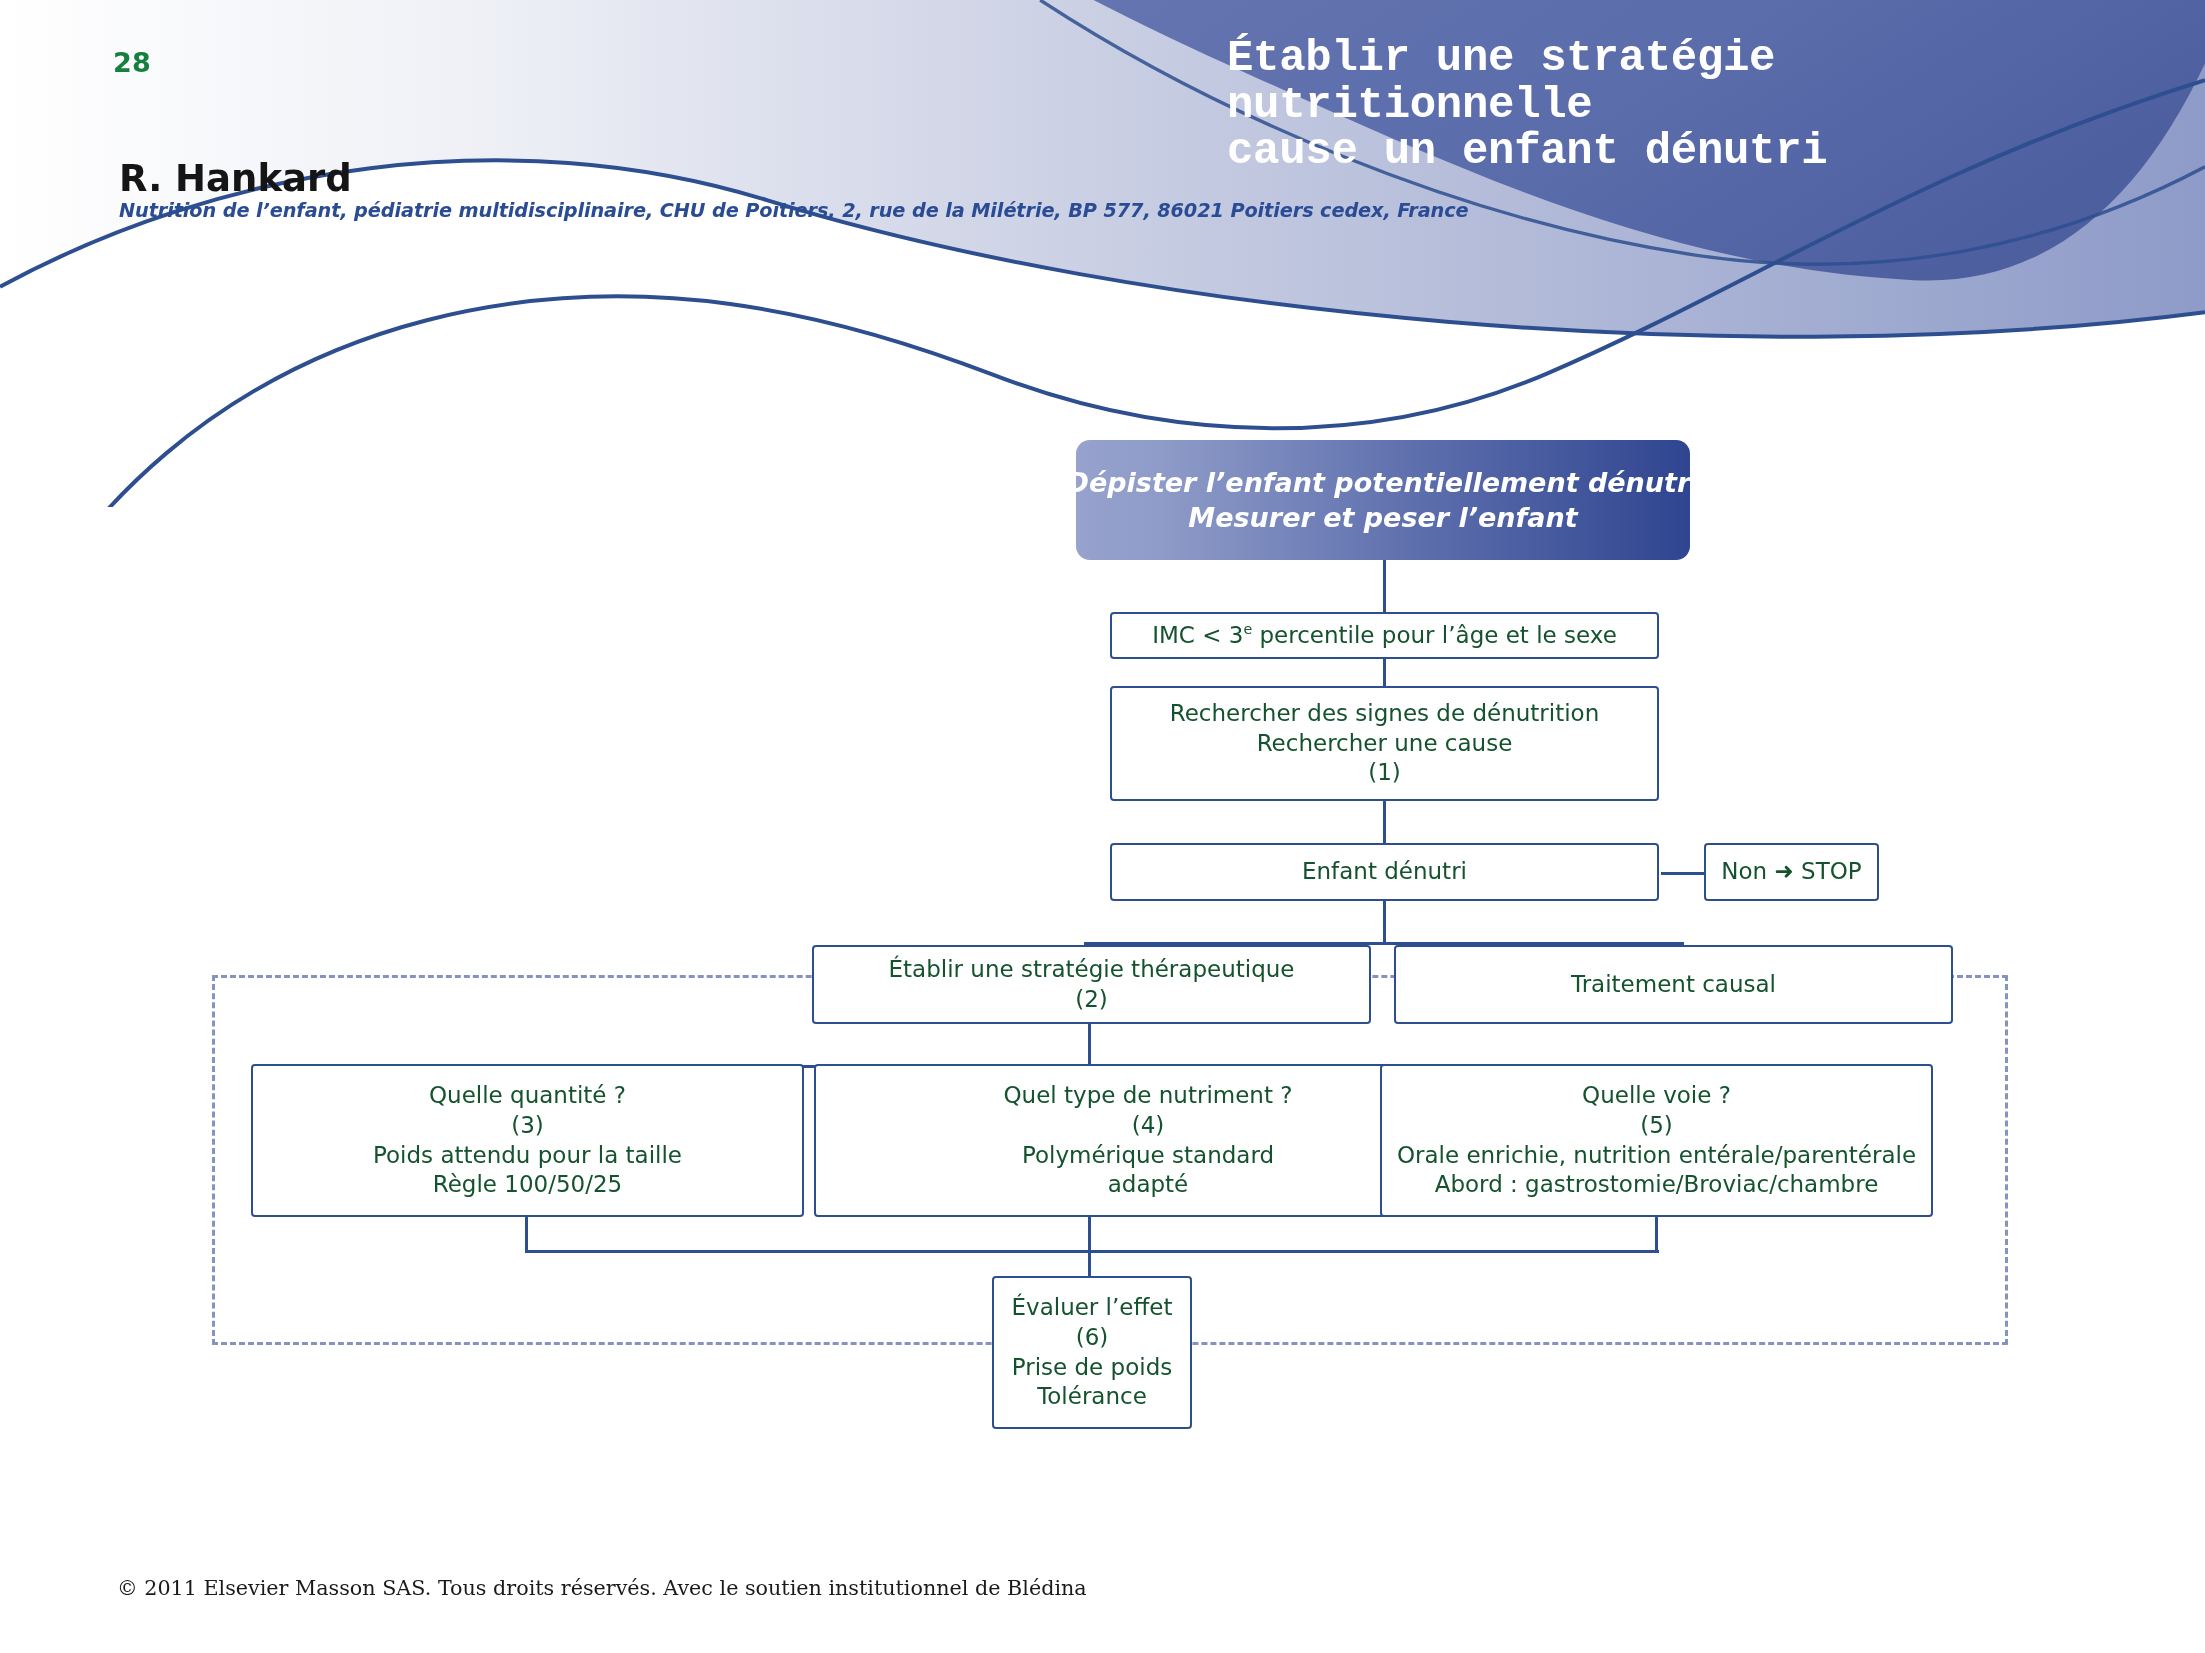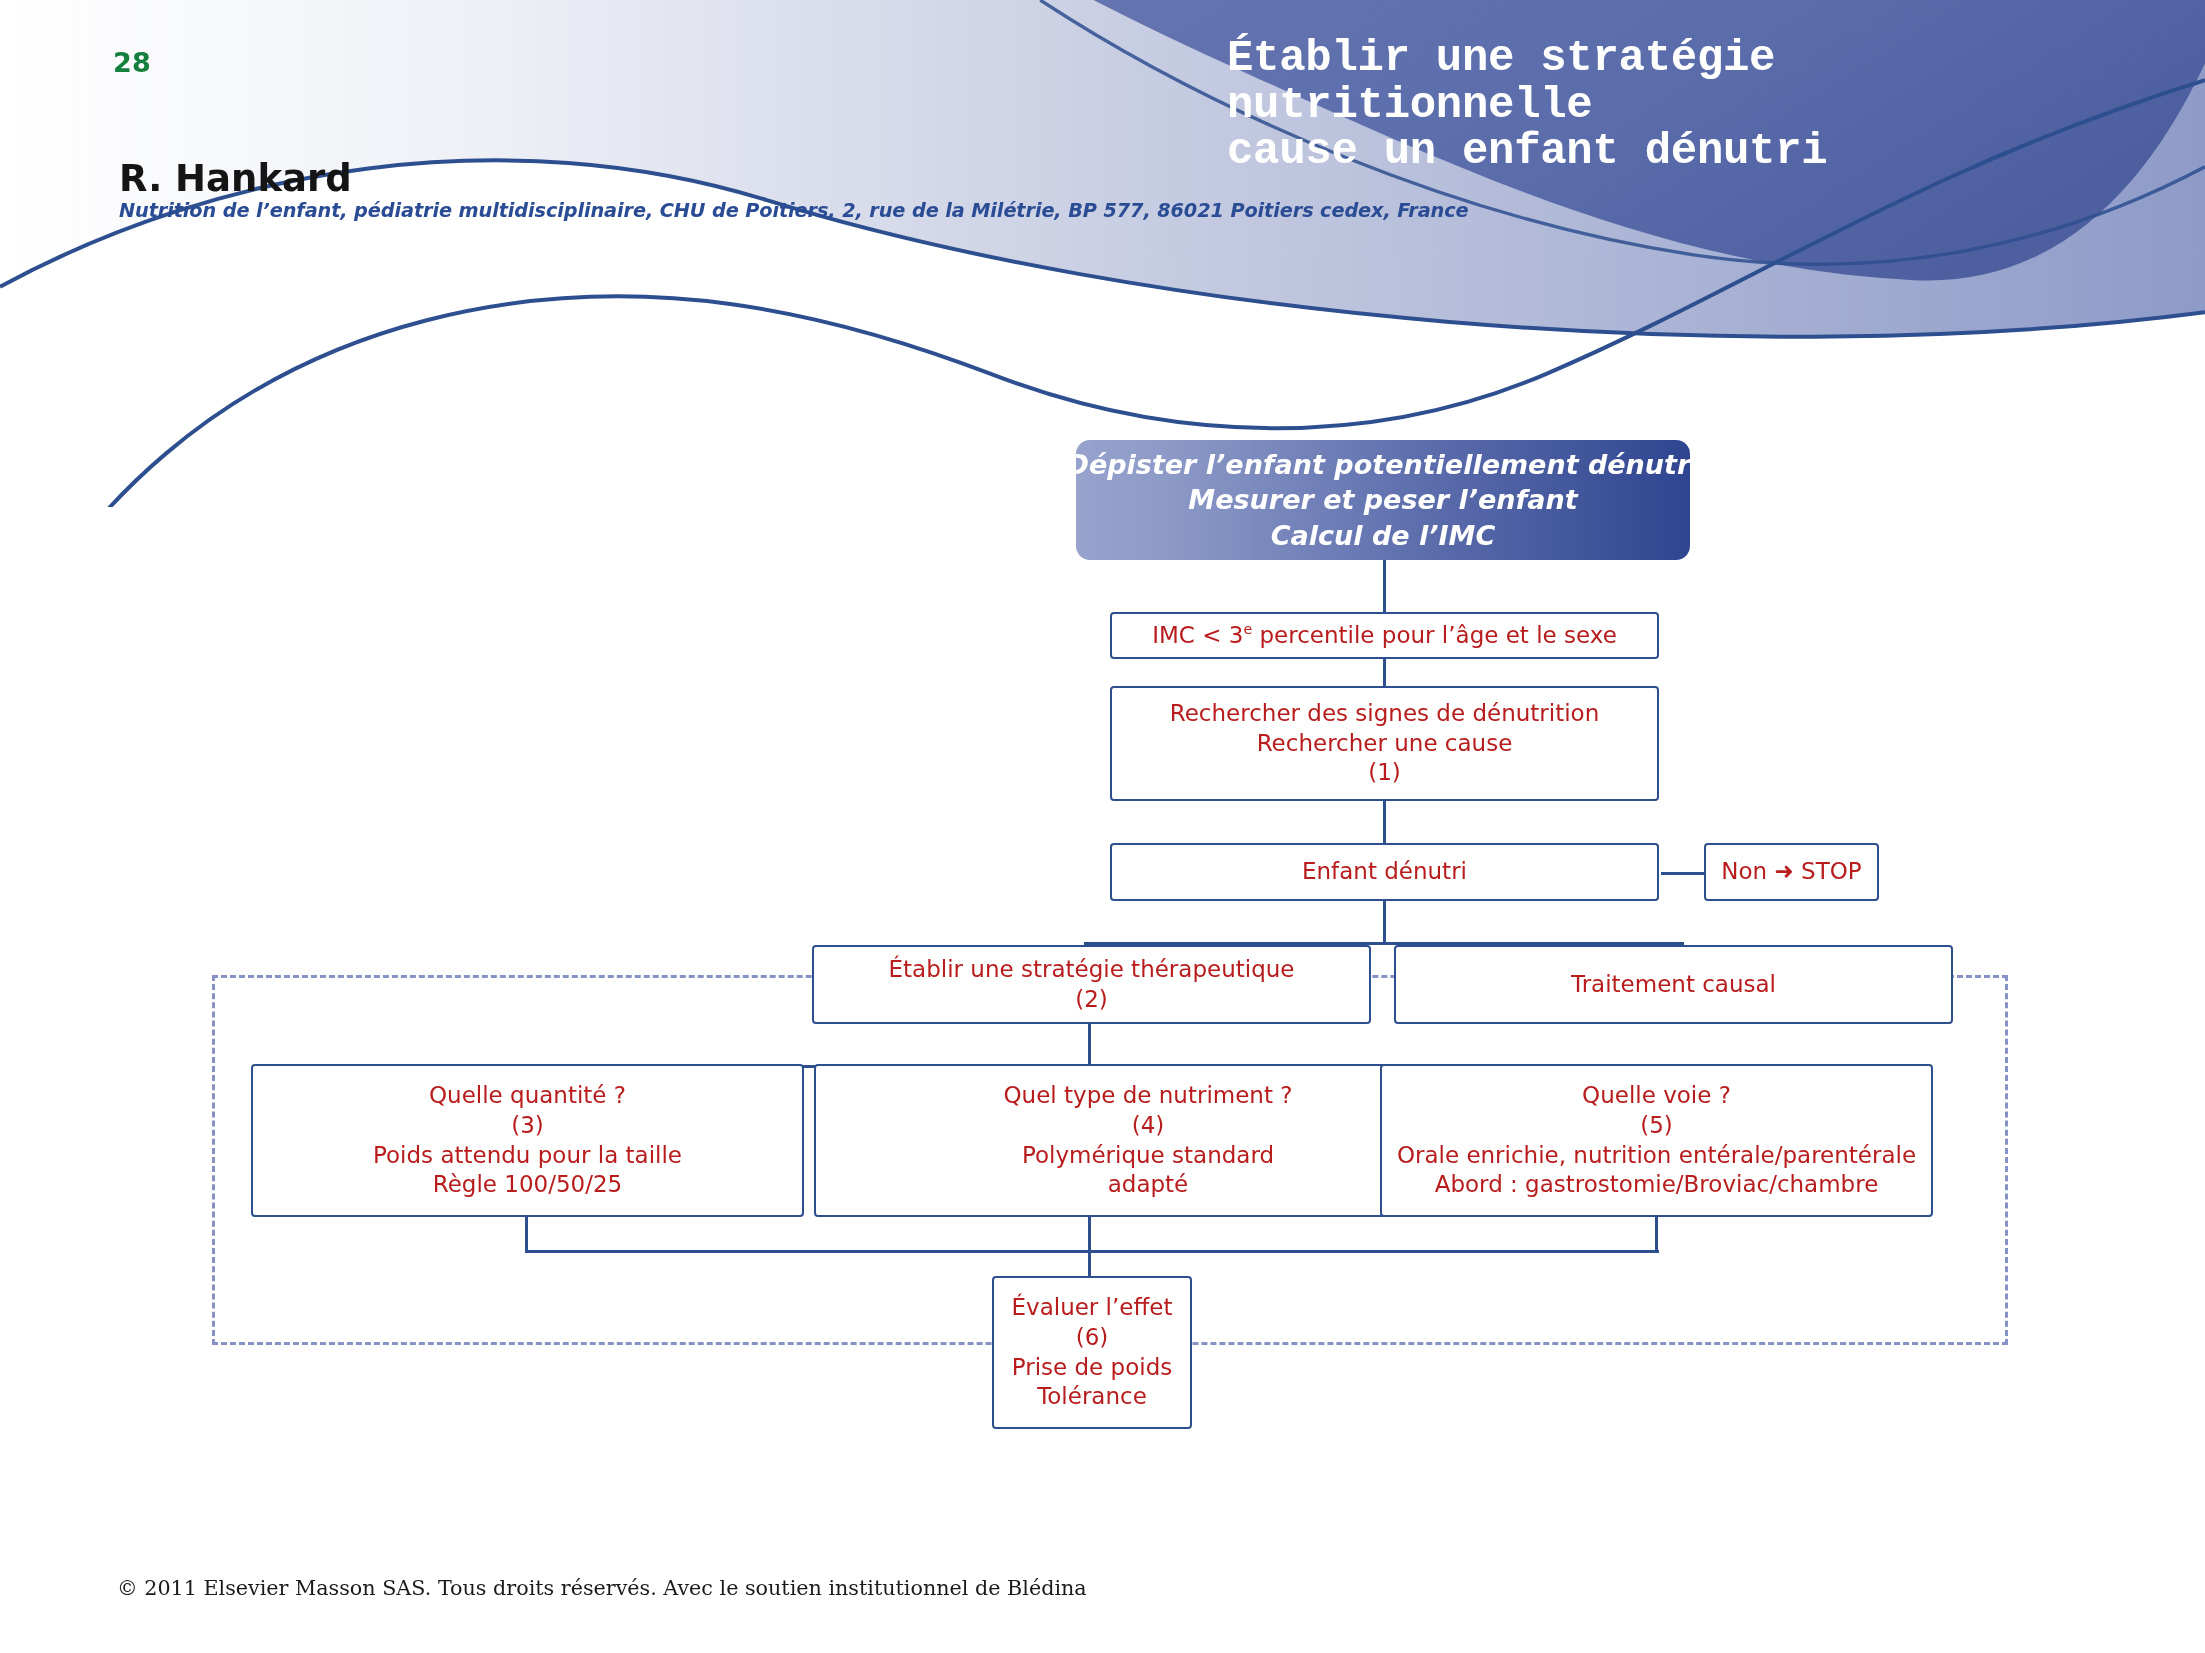--- a/index.html
+++ b/index.html
@@ -239,7 +239,6 @@
       <div>
         <span class="ln">Dépister l’enfant potentiellement dénutri</span>
         <span class="ln">Mesurer et peser l’enfant</span>
-        <span class="ln">Calcul de l’IMC</span>
       </div>
     </div>
 

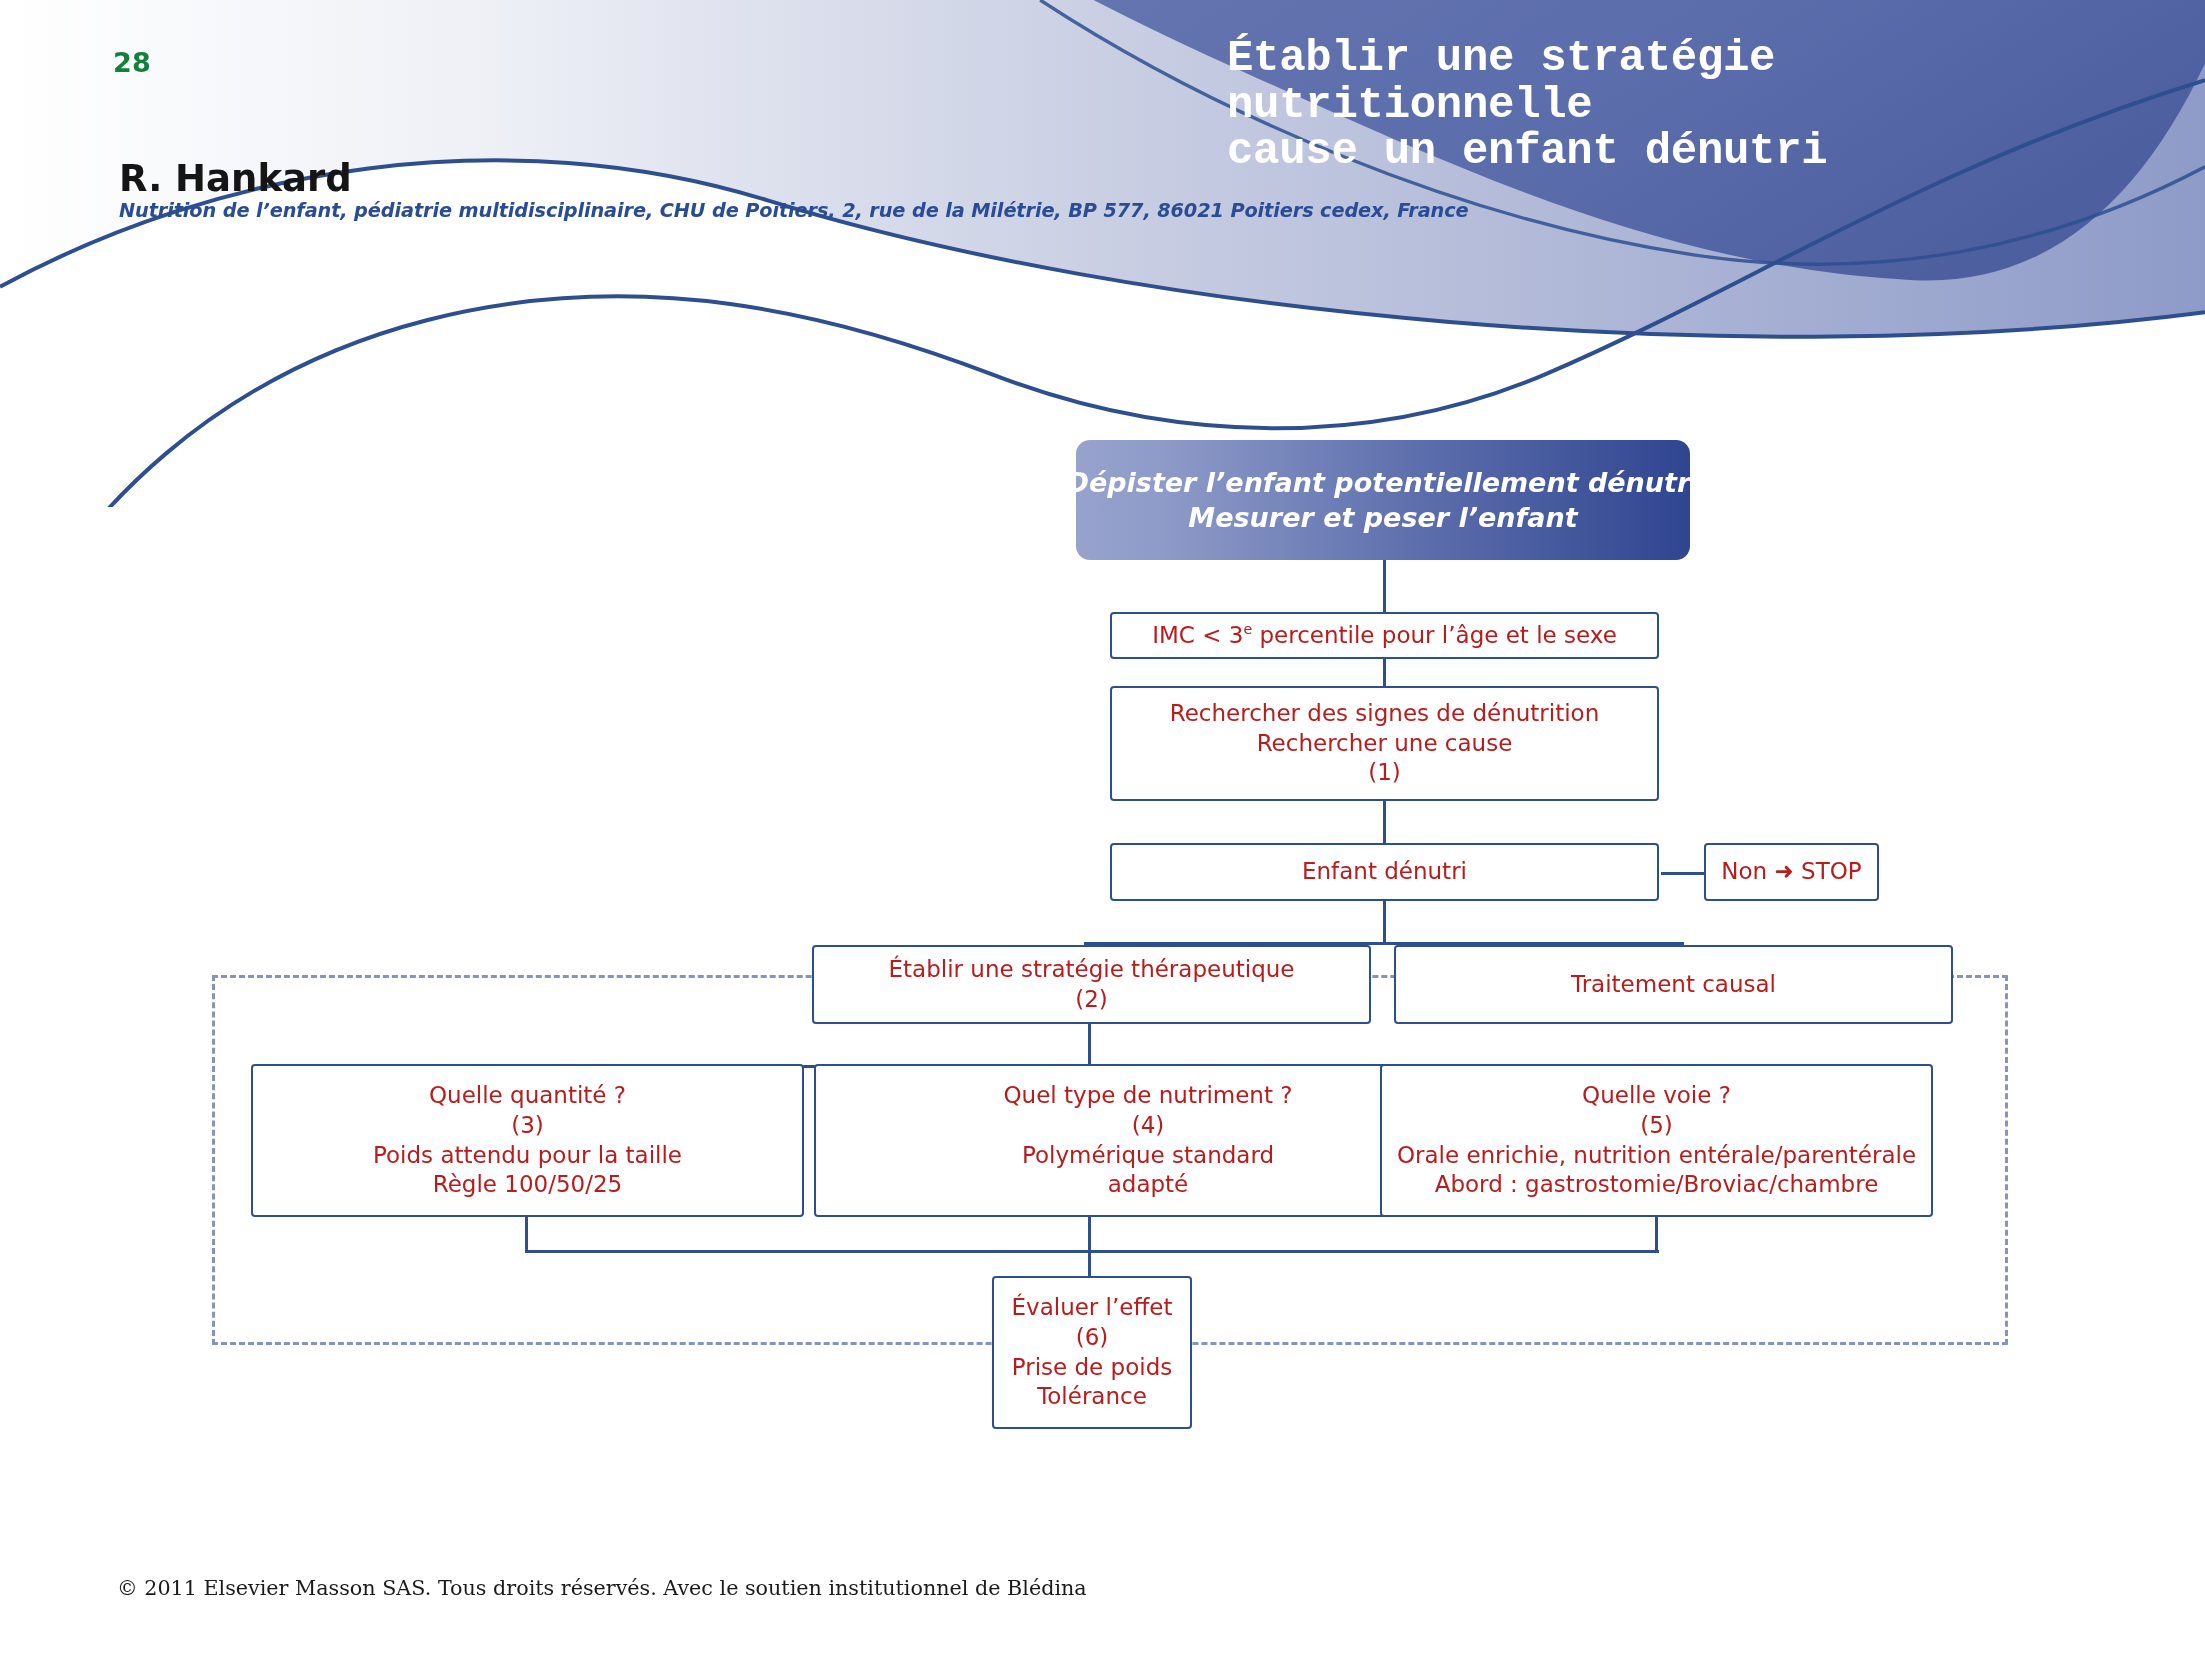--- a/index.html
+++ b/index.html
@@ -100,7 +100,7 @@
     align-items: center;
     justify-content: center;
     text-align: center;
-    color: #b91c1c;
+    color: #14532d;
     font-family: "DejaVu Sans", sans-serif;
     line-height: 1.30;
   }

